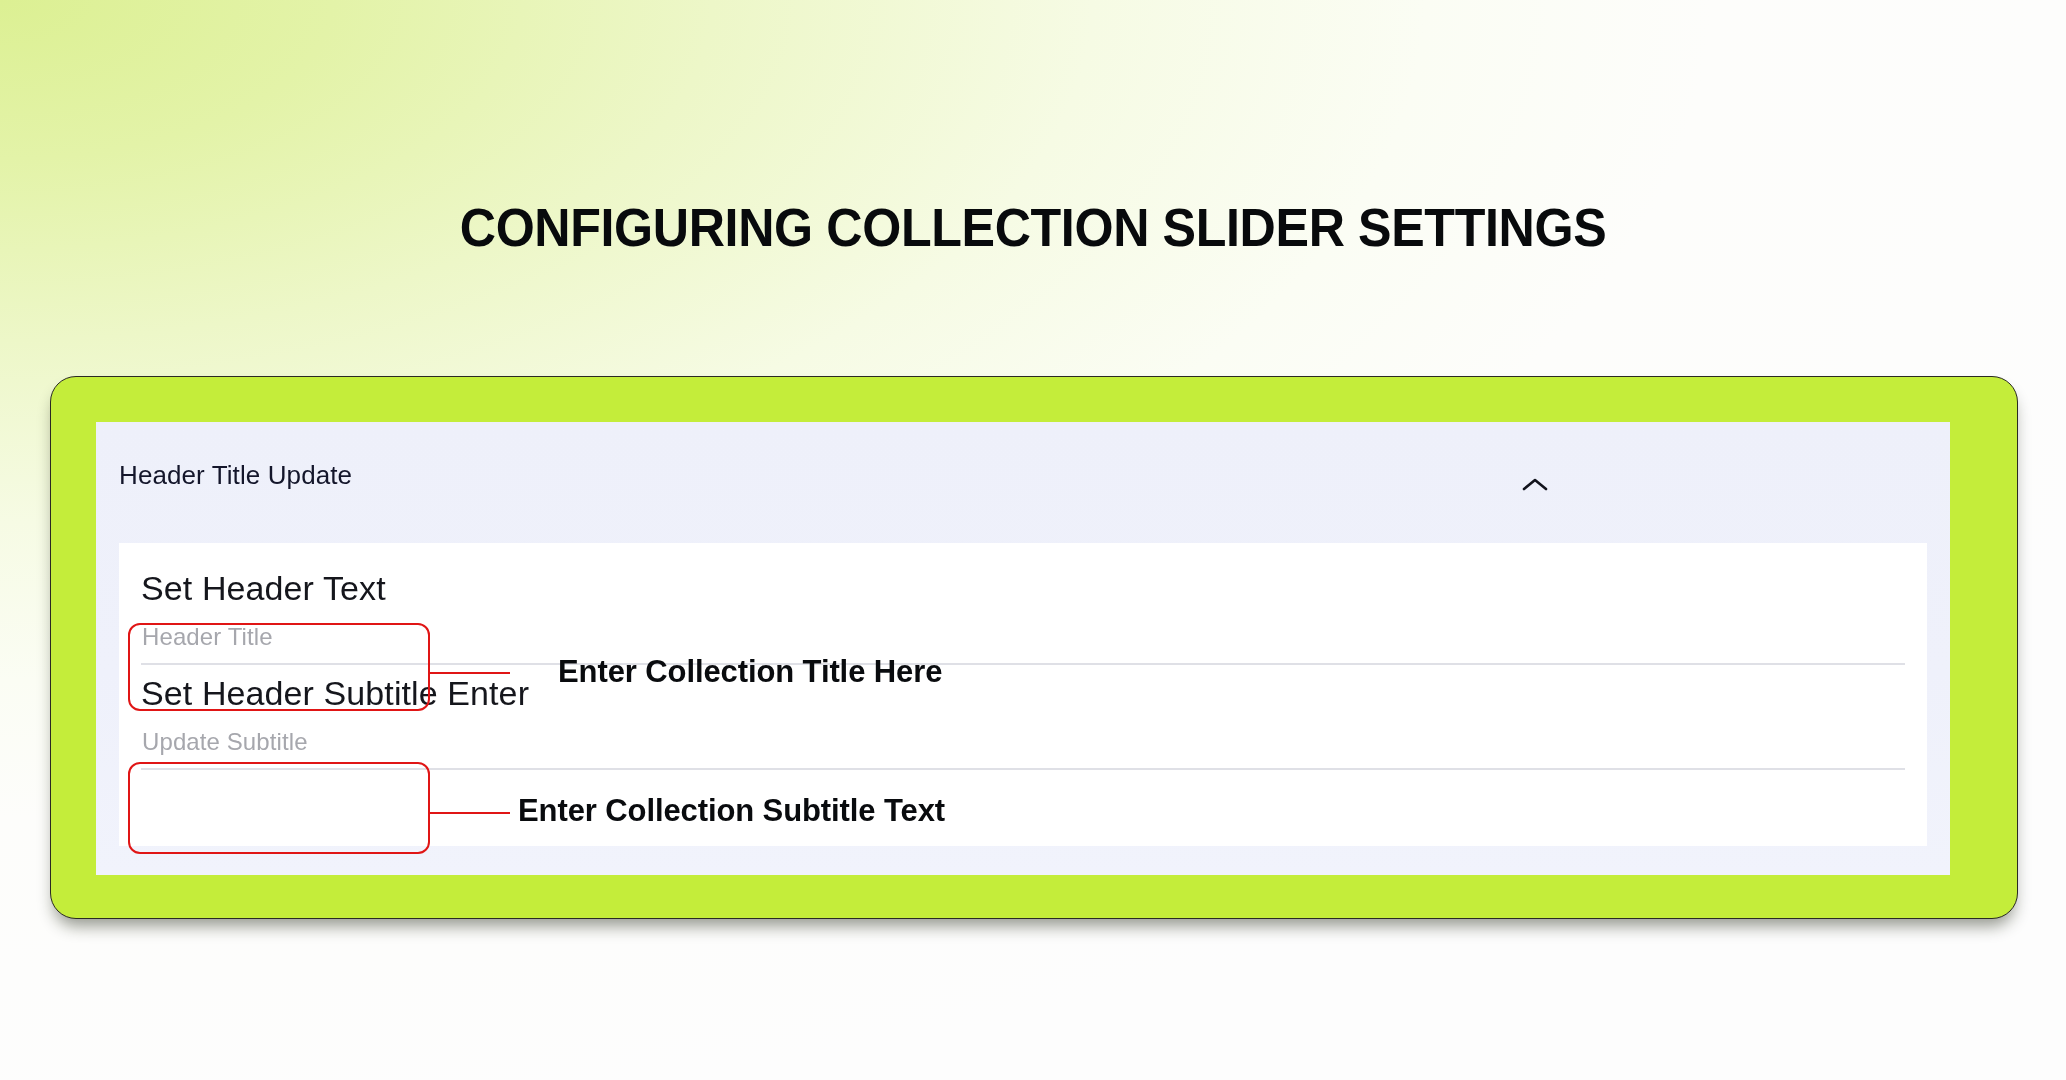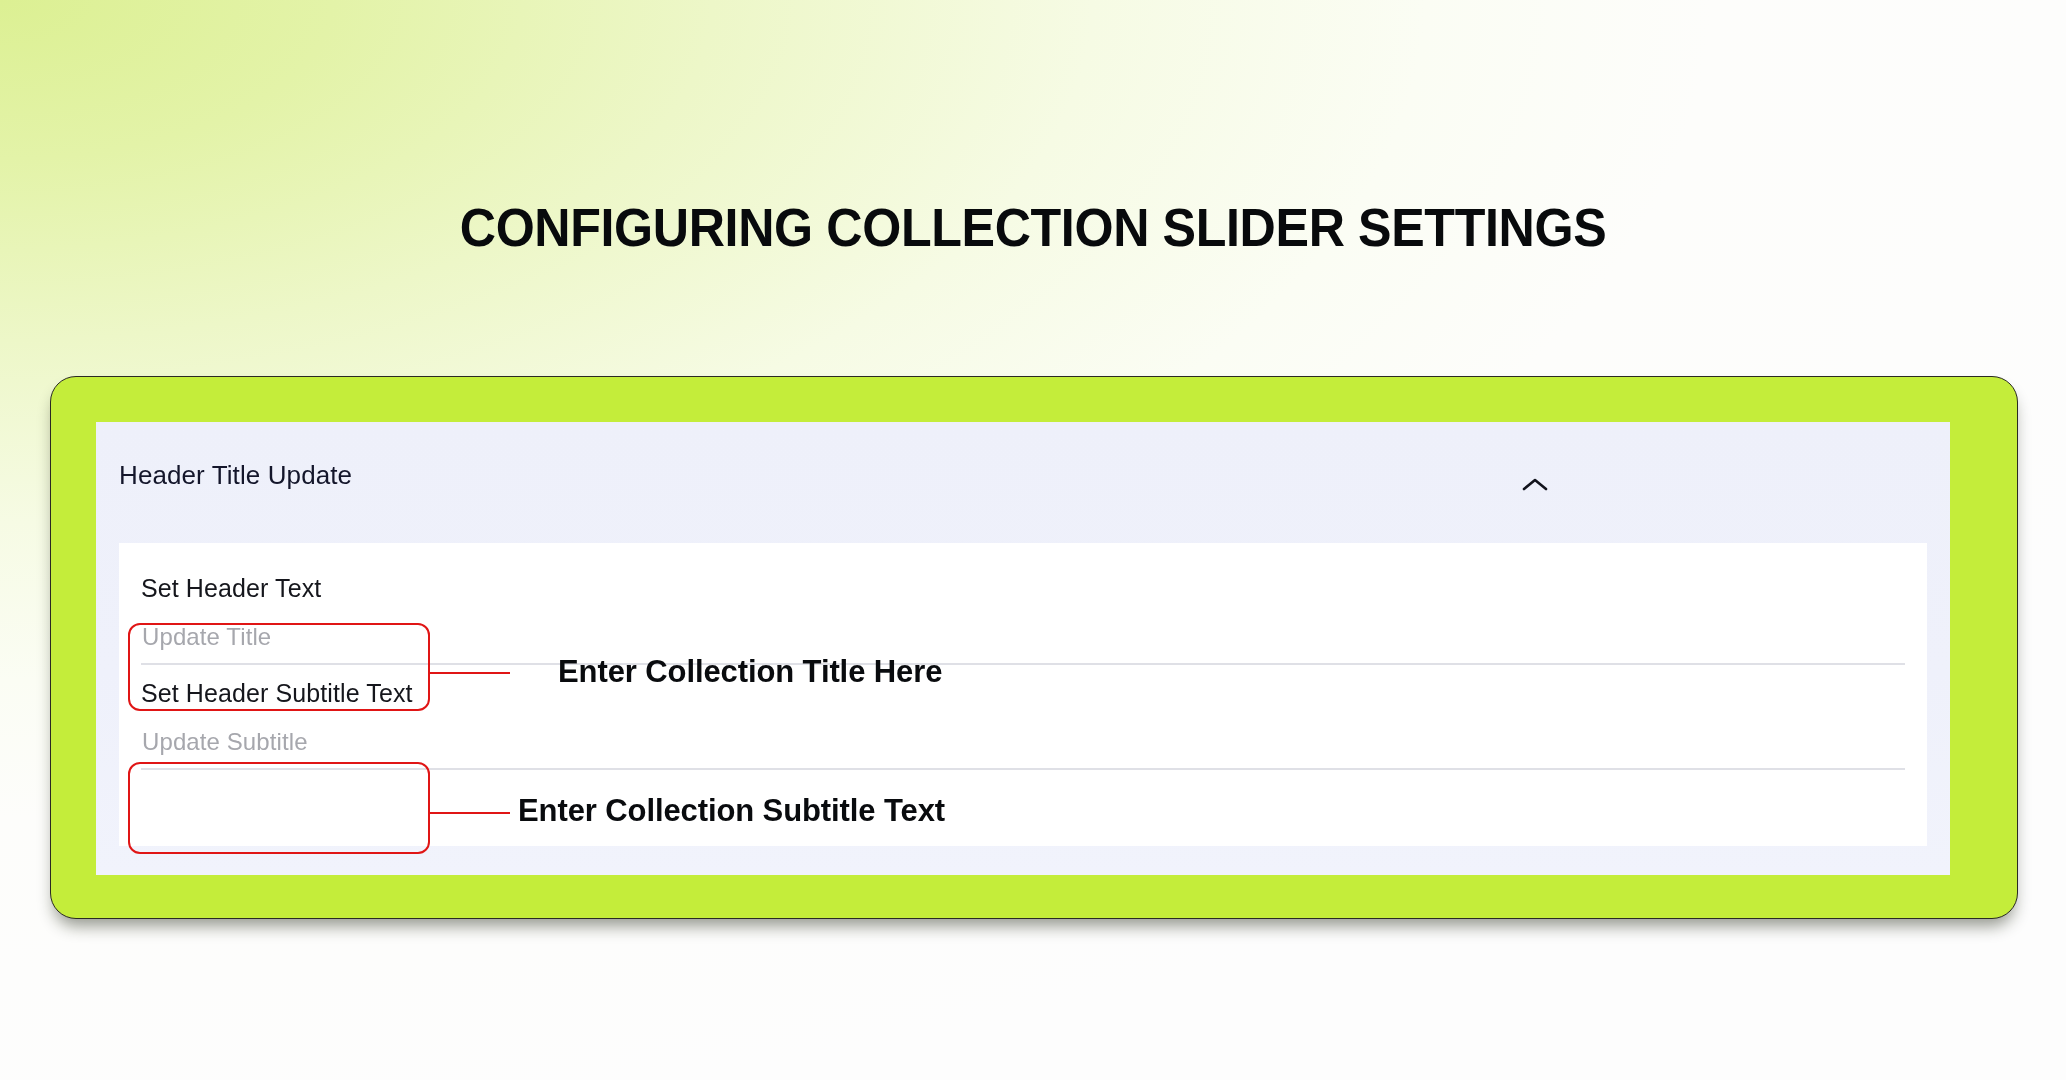--- a/index.html
+++ b/index.html
@@ -114,7 +114,7 @@
   
   .field-label {
     position: absolute;
-    font-size: 25px;
+    font-size: 34px;
     line-height: 29px;
     color: #15161c;
     font-weight: 400;

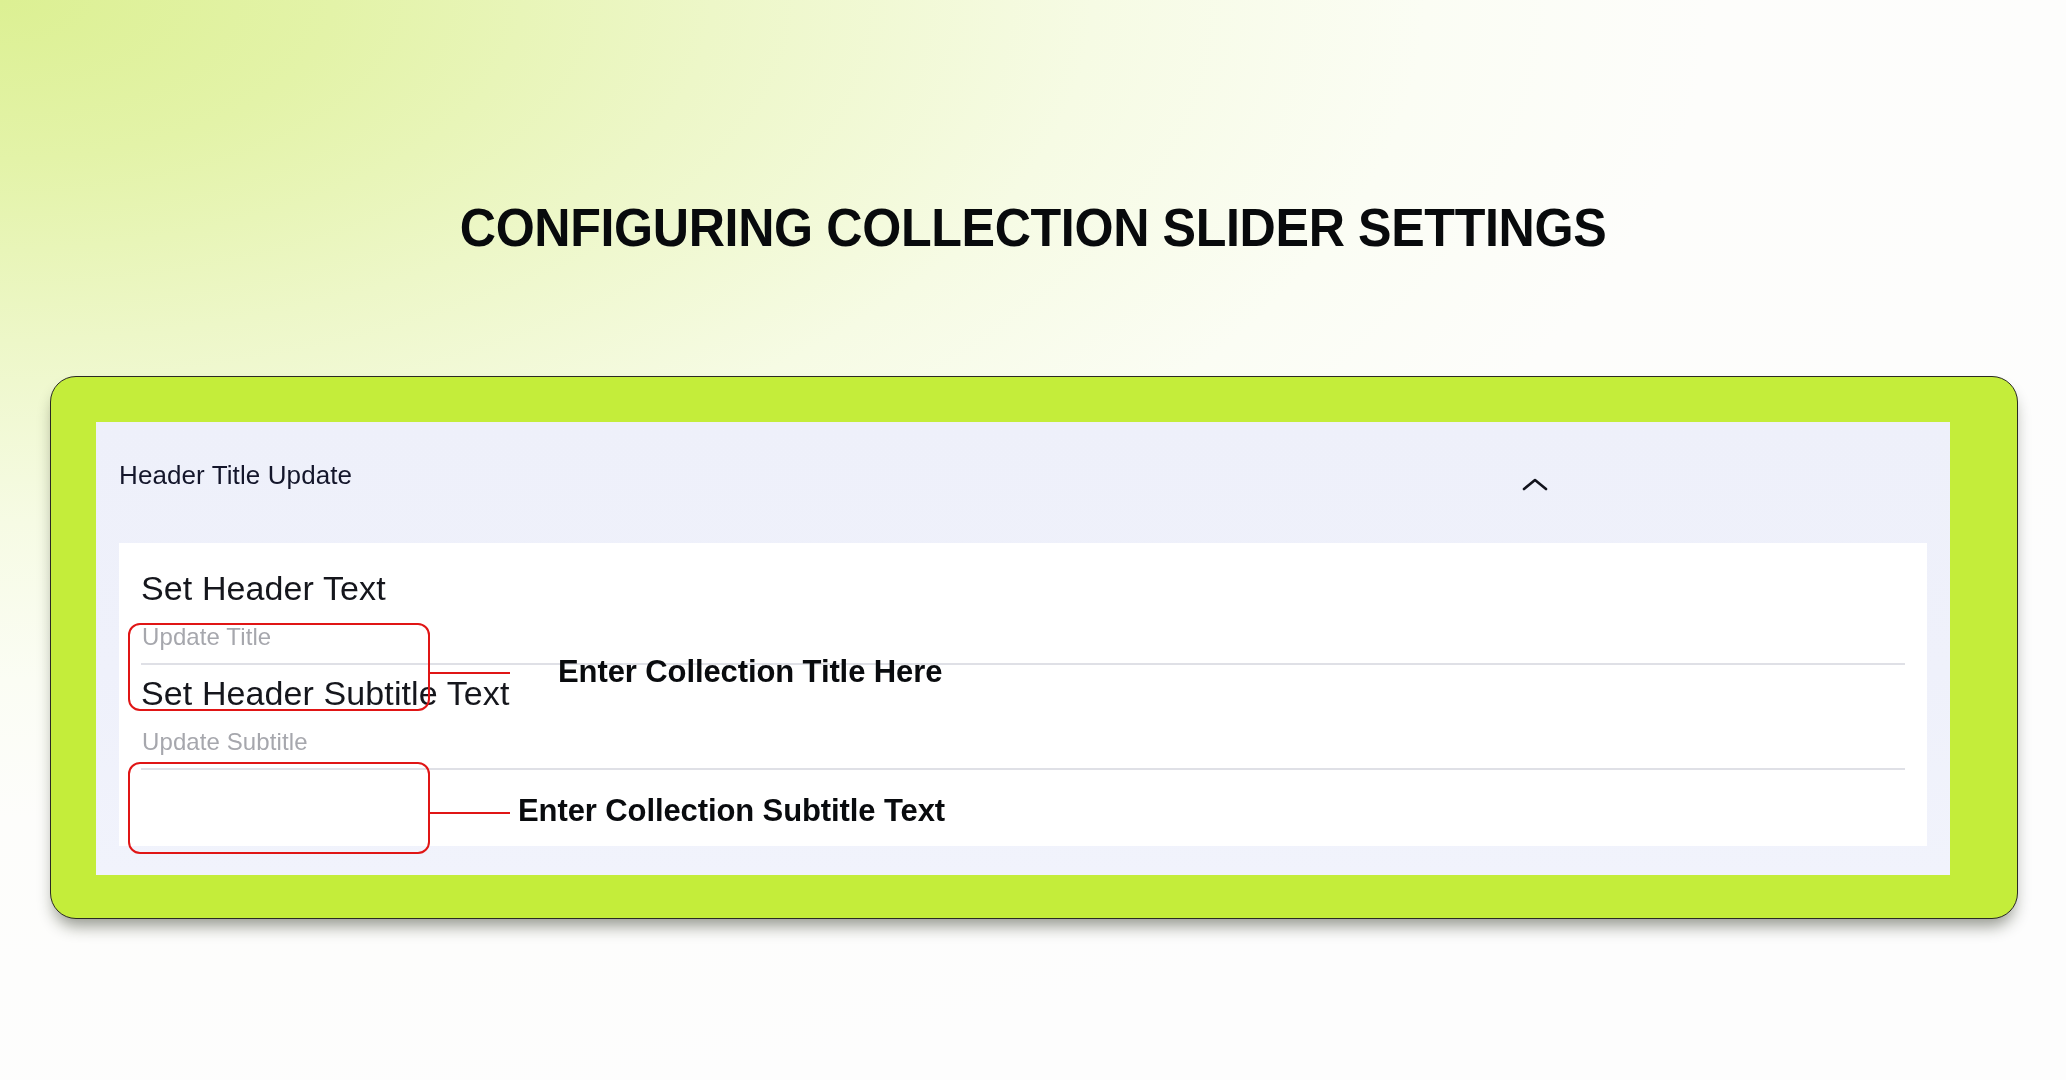--- a/index.html
+++ b/index.html
@@ -219,7 +219,7 @@
       <div class="field-label first">Set Header Text</div>
 
       <div class="text-field first">
-        <div class="placeholder">Update Title</div>
+        <div class="placeholder">Header Title</div>
       </div>
 
       <div class="field-label second">Set Header Subtitle Text</div>

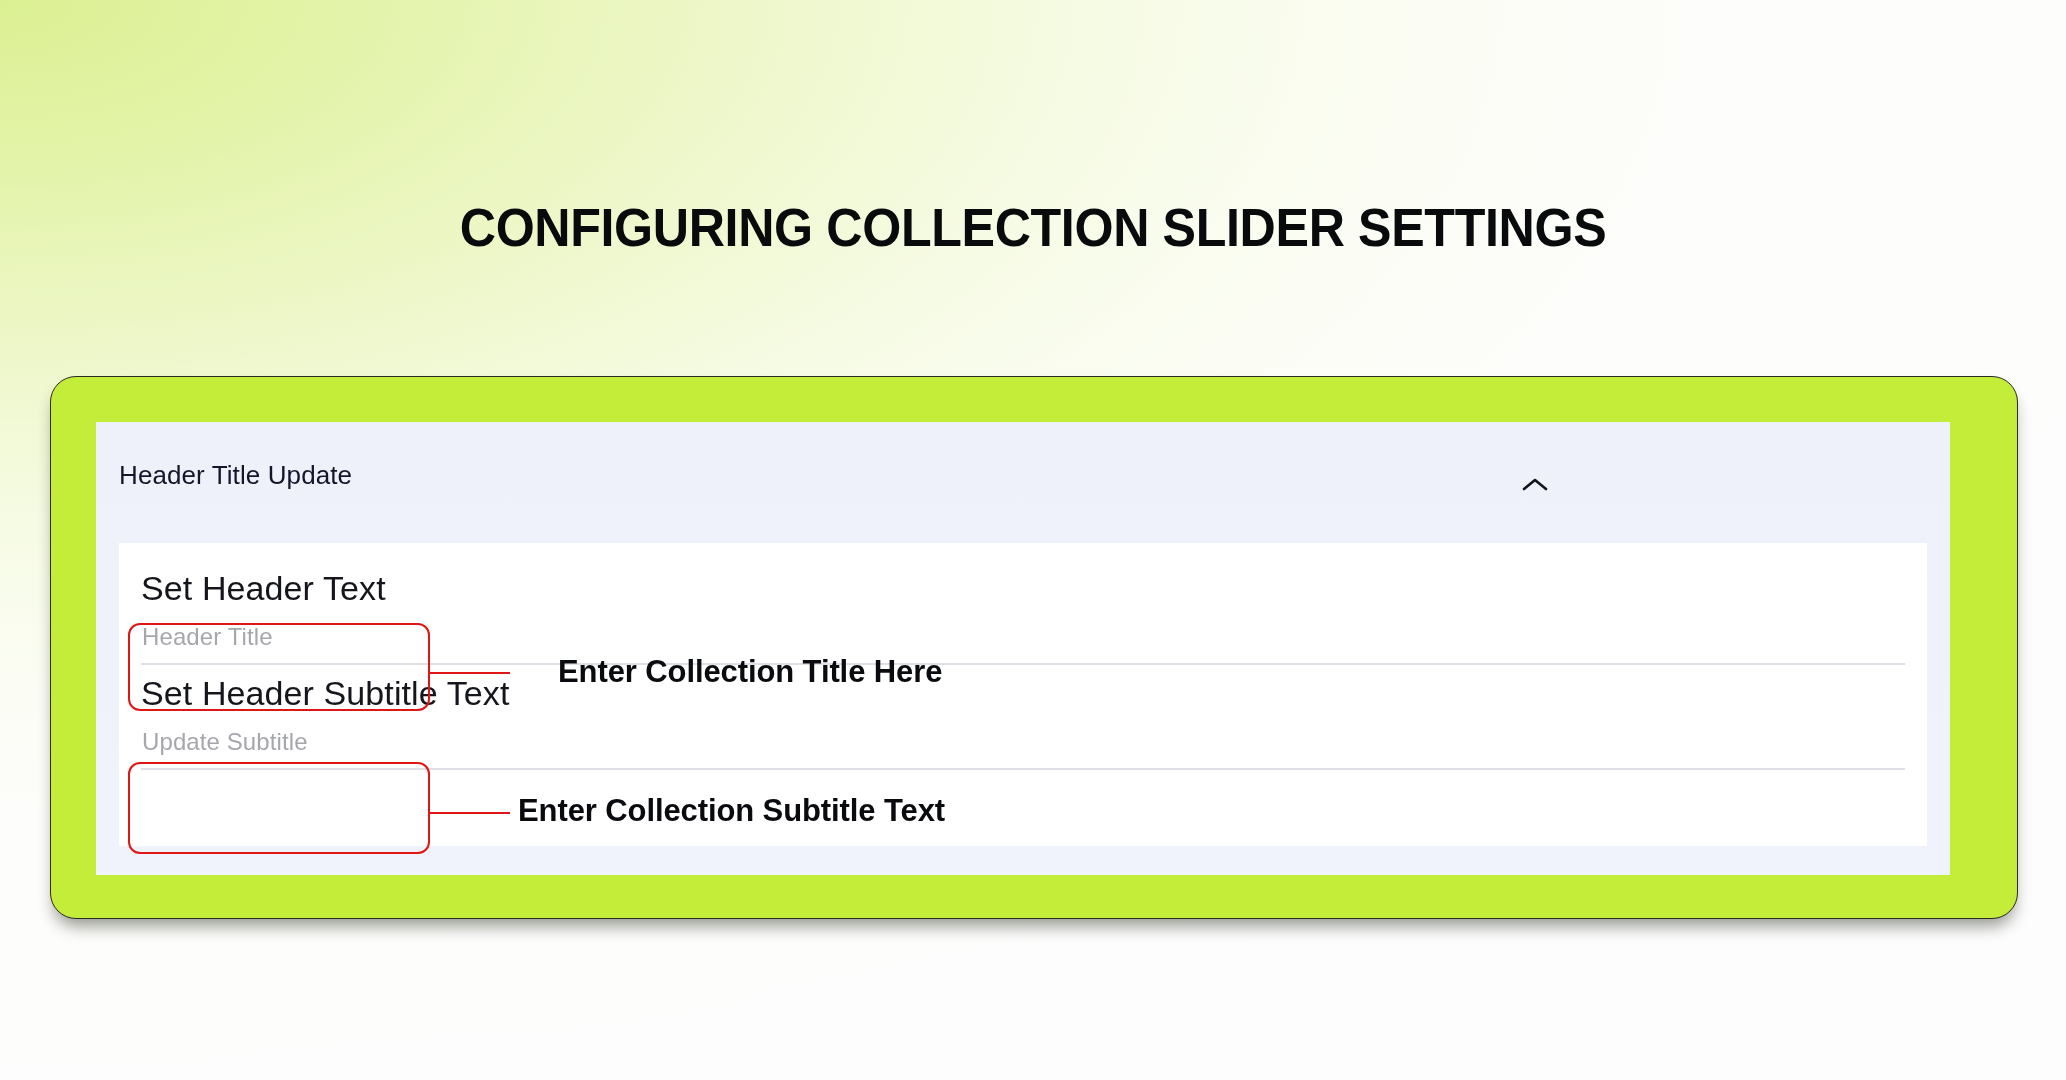--- a/index.html
+++ b/index.html
@@ -222,7 +222,7 @@
         <div class="placeholder">Header Title</div>
       </div>
 
-      <div class="field-label second">Set Header Subtitle Text</div>
+      <div class="field-label second">Set Header Subtitle Enter</div>
 
       <div class="text-field second">
         <div class="placeholder">Update Subtitle</div>

